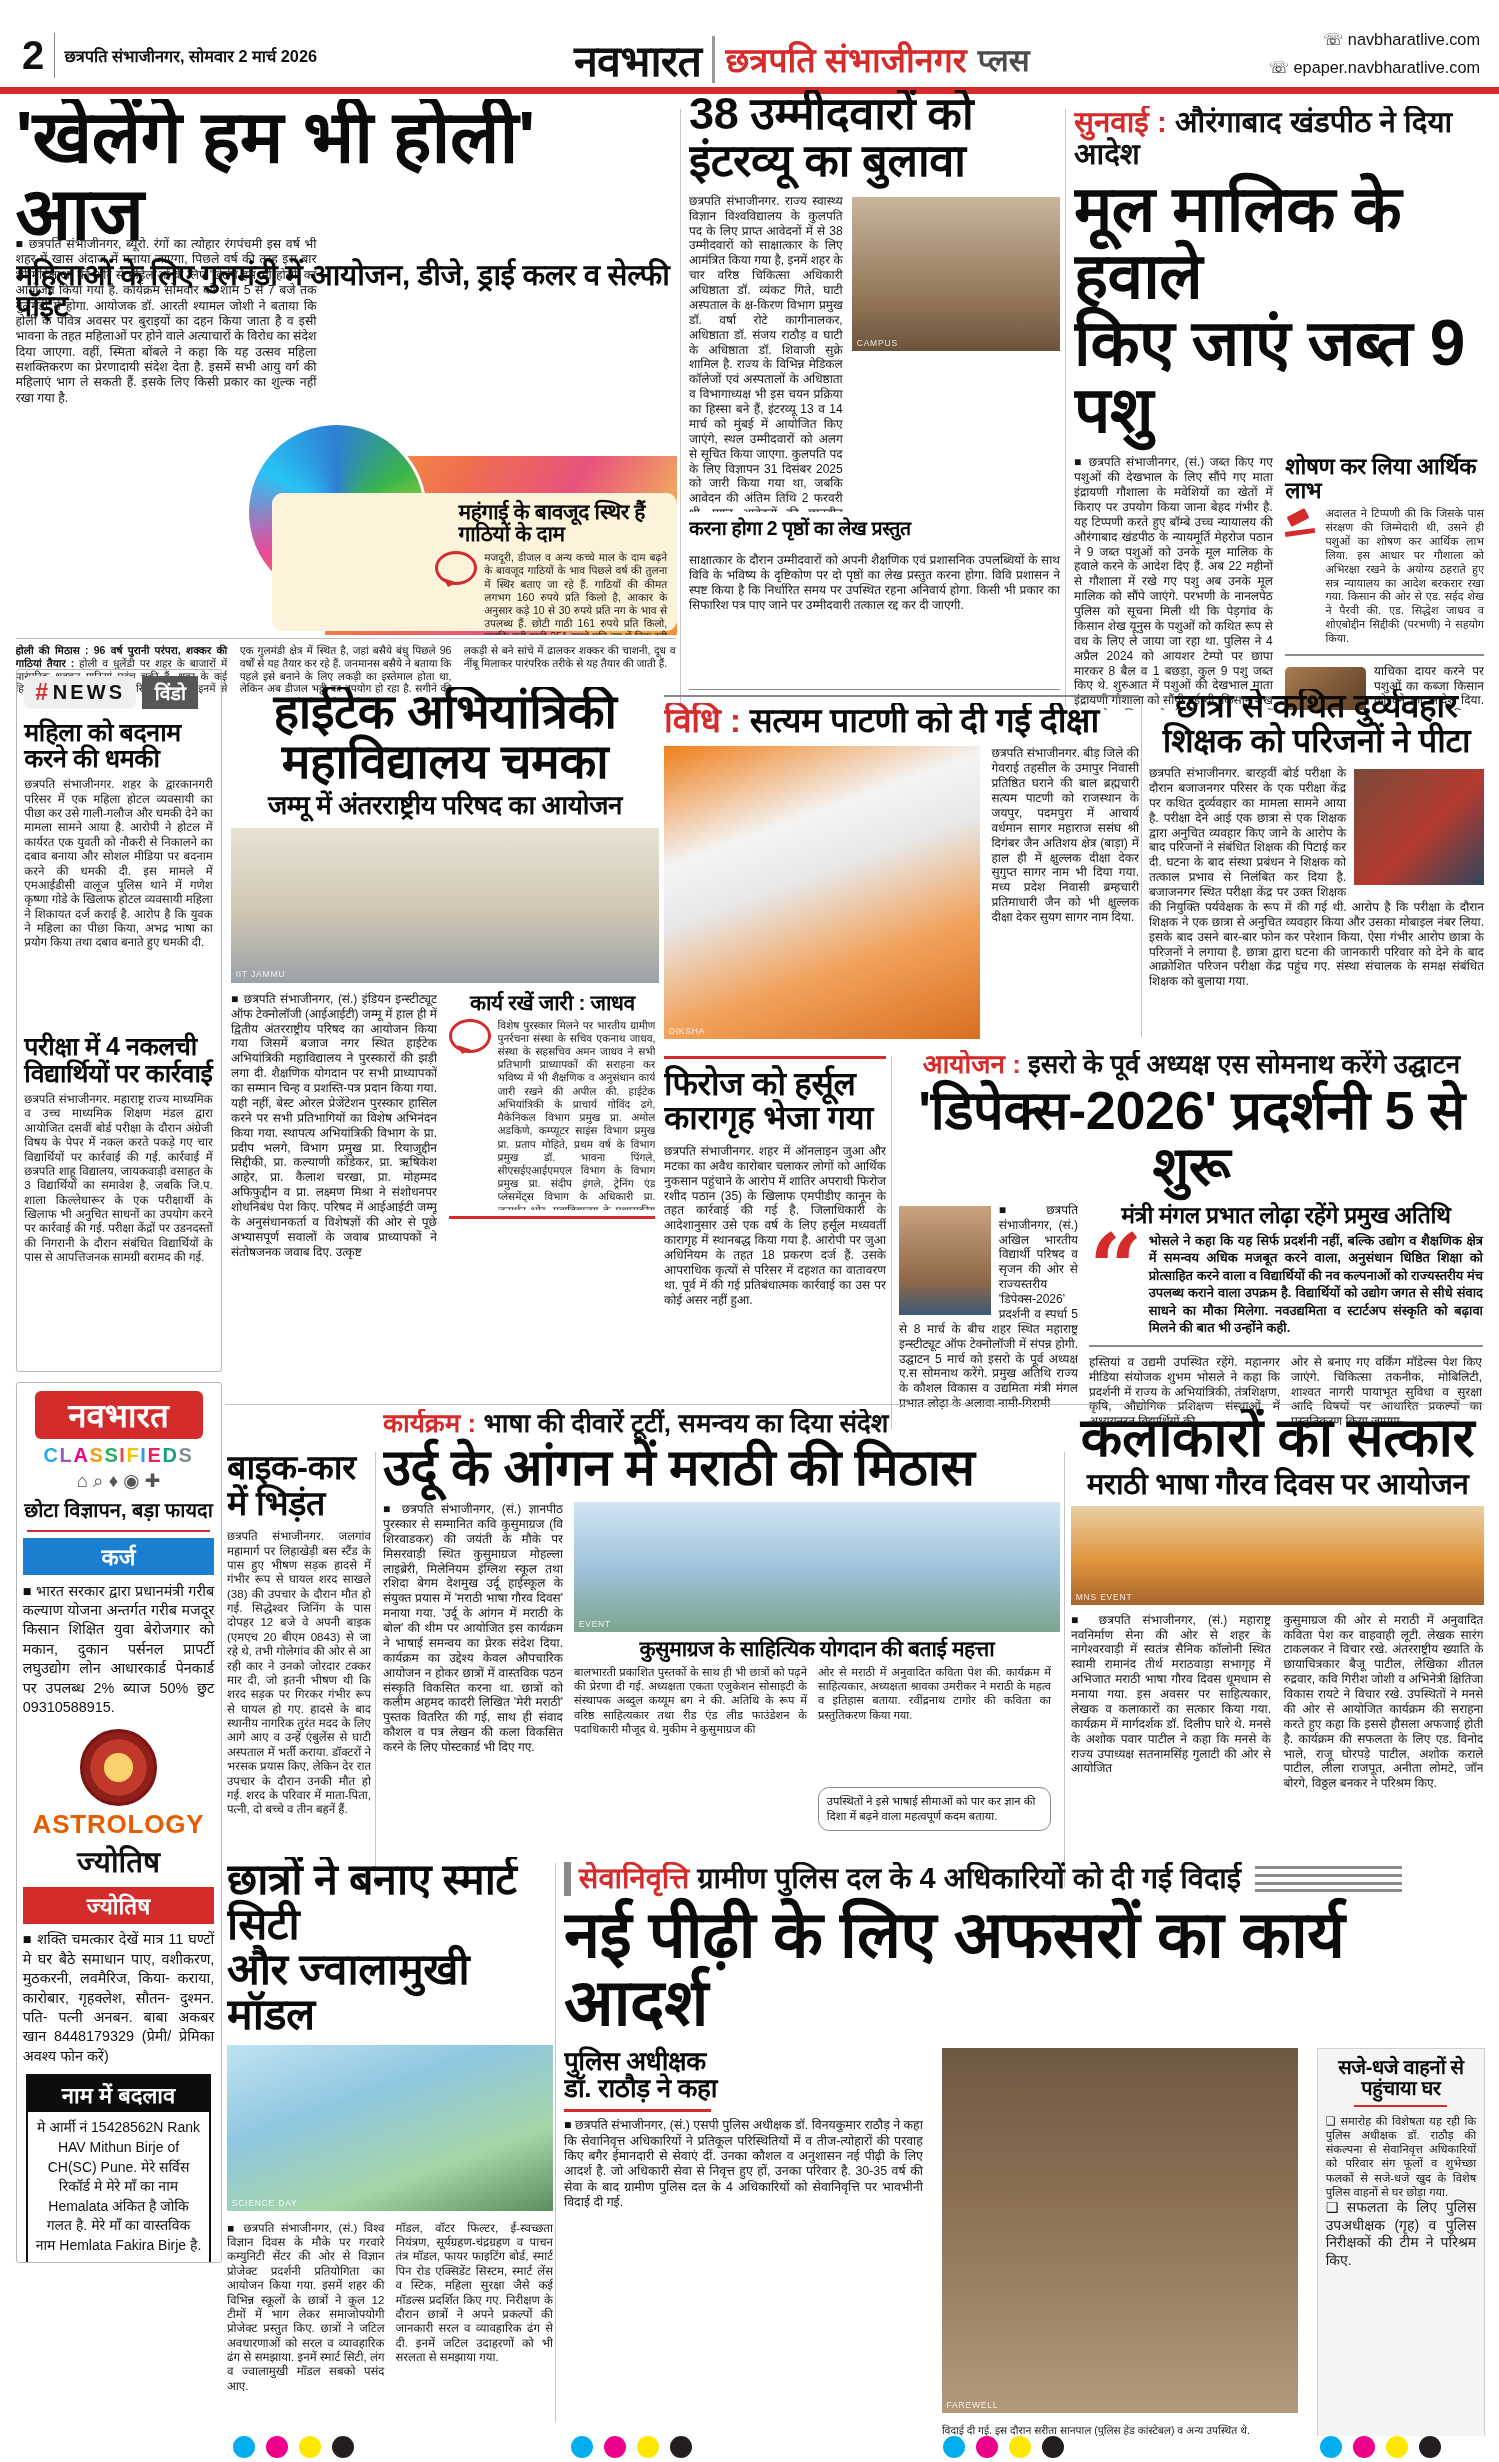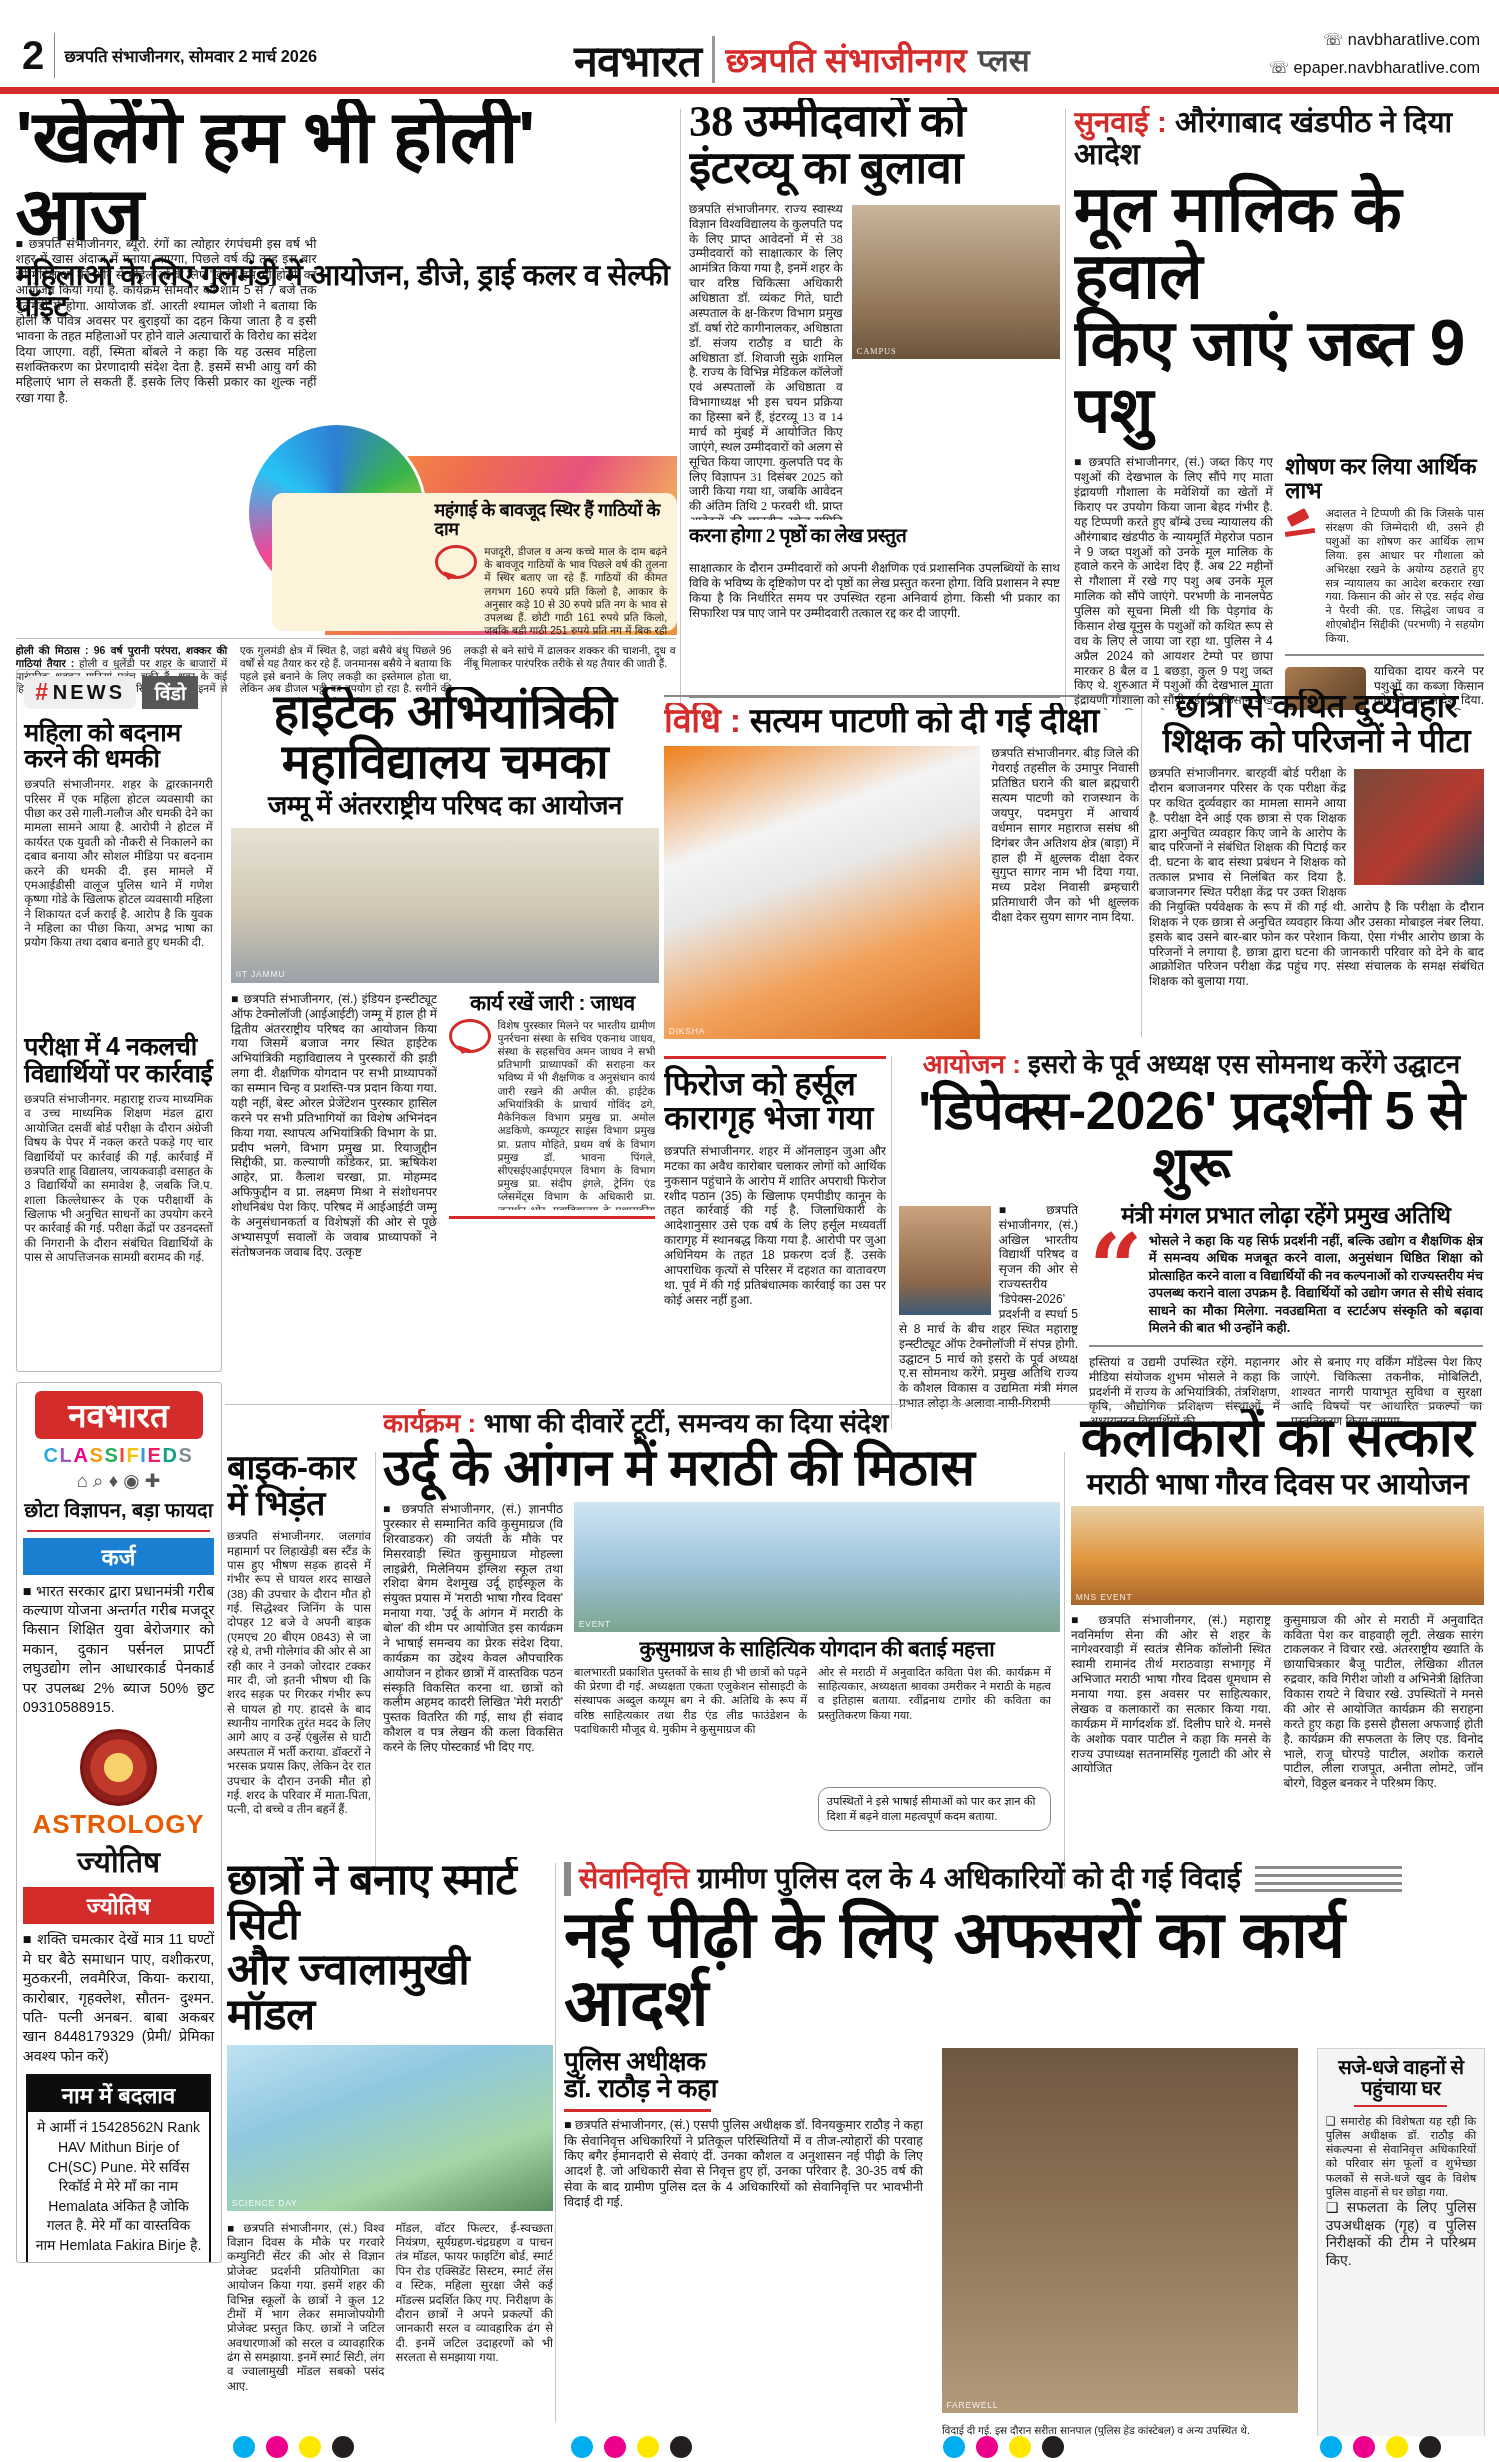--- a/index.html
+++ b/index.html
@@ -83,7 +83,7 @@
   </section>
 
   <div class="abs rule-v" style="left:680px;top:109px;height:598px;"></div>
-  <section class="abs sect" style="left:689px;top:98px;width:371px;height:599px;border-bottom:1.6px solid #8a8a8a;font-family:Liberation Serif, serif;">
+  <section class="abs sect" style="left:689px;top:90px;width:371px;height:599px;border-bottom:1.6px solid #8a8a8a;">
     <div class="hl" style="font-size:45px;">38 उम्मीदवारों को</div>
     <div class="hl" style="font-size:45px;">इंटरव्यू का बुलावा</div>
     <div style="margin-top:9.3px;">

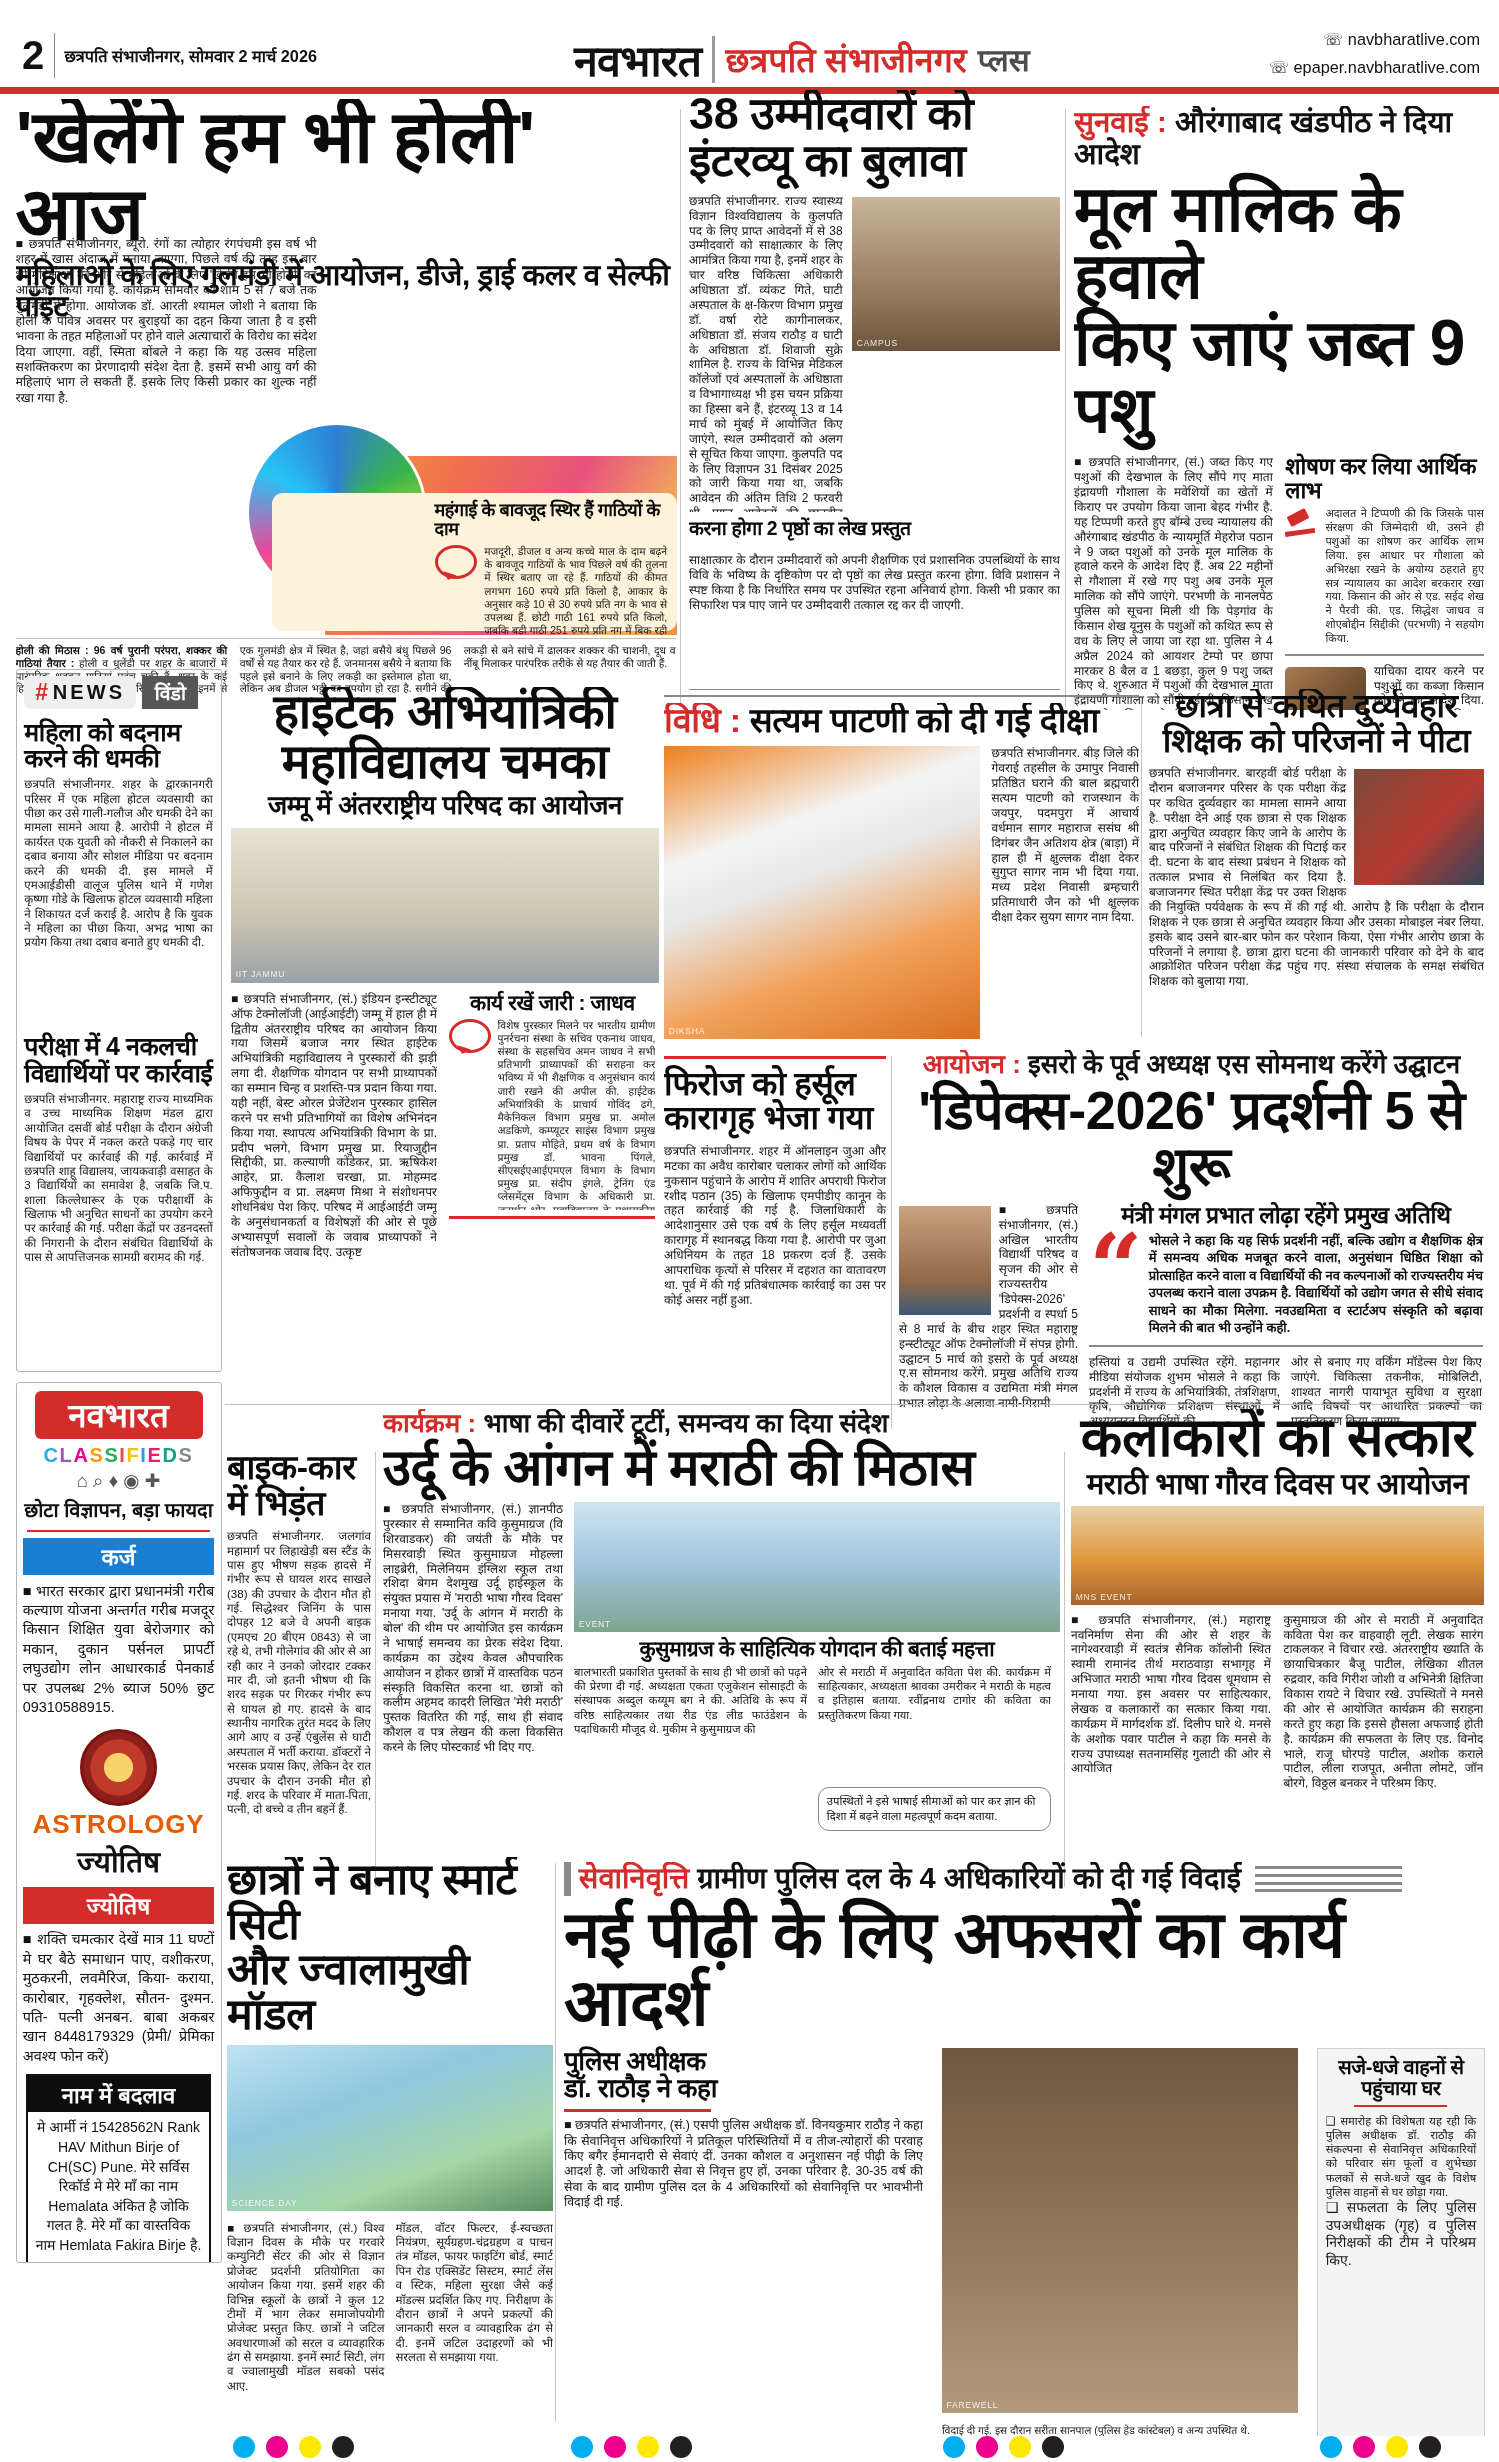--- a/index.html
+++ b/index.html
@@ -66,7 +66,7 @@
     <div class="abs" style="left:233px;top:326px;width:175px;height:175px;border-radius:50%;background:conic-gradient(#2e7fd4,#39b54a,#f7e733,#f7941d,#ec4899,#27c4f5,#2e7fd4);box-shadow:0 0 0 3.1px #fff;"></div>
     <div class="abs" style="left:256px;top:394px;width:405px;height:138px;background:#fdf3da;border-radius:11px;">
       <div style="padding:7.8px 9.3px 4.7px 163px;">
-        <div class="hl" style="font-size:18px;line-height:1.05;">महंगाई के बावजूद स्थिर हैं गाठियों के दाम</div>
+        <div class="hl" style="font-size:21px;line-height:1.05;margin-left:24px;">महंगाई के बावजूद स्थिर हैं गाठियों के दाम</div>
       </div>
       <div style="display:flex;gap:7.8px;padding:1.6px 9.3px 6.2px 163px;">
         <div class="bubble"></div>

